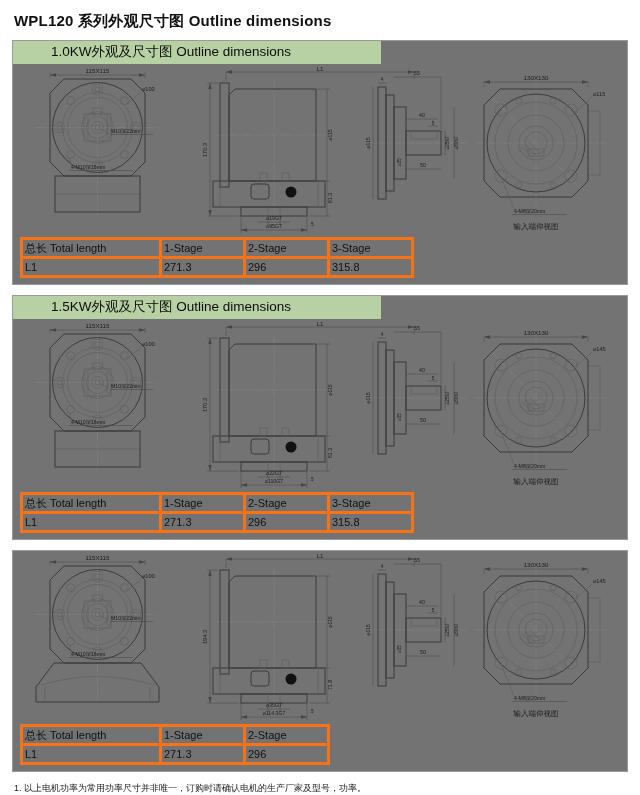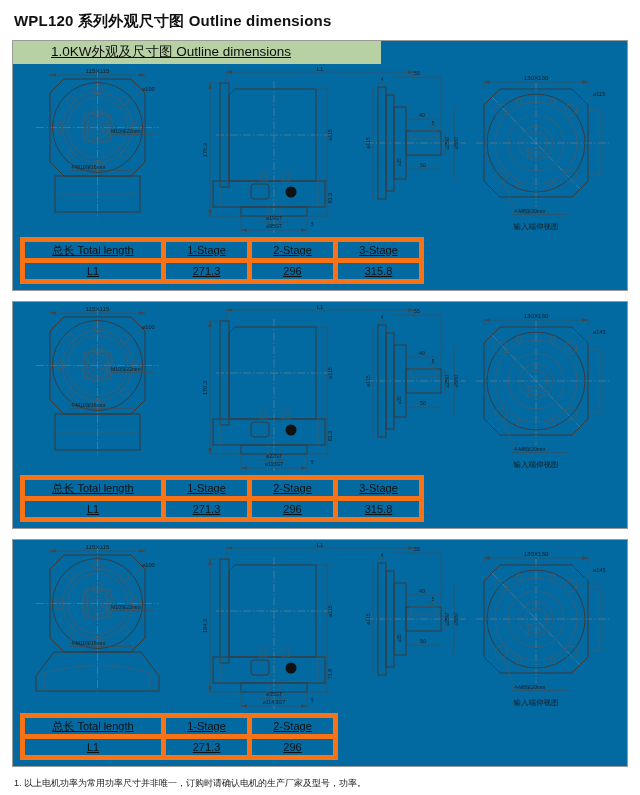--- a/index.html
+++ b/index.html
@@ -6,7 +6,7 @@
   body{width:640px;font-family:"Liberation Sans",sans-serif;color:#111;}
   .page{padding:6px 12px 8px 12px;}
   .page-title{font-size:15px;font-weight:bold;margin:6px 0 9px 2px;letter-spacing:.2px;}
-  .sec{border:1px solid #9a9a9a;background:#0369a1;margin-bottom:10px;text-decoration:underline;}
+  .sec{border:1px solid #9a9a9a;background:#737373;margin-bottom:10px;}
   .sec-head{background:var(--hdr,#b7d1a4);width:330px;padding:2px 0 3px 38px;font-size:13.5px;color:#0d0d0d;}
   svg.draw{display:block;margin:1px auto 0 auto;}
   .ol{stroke:#3b3b3b;stroke-width:1;fill:none;}

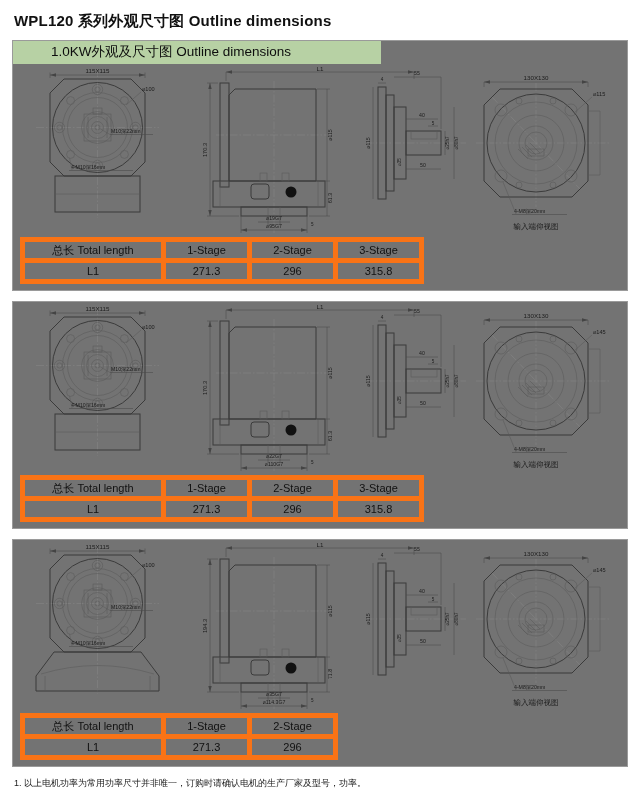--- a/index.html
+++ b/index.html
@@ -17,7 +17,7 @@
   svg text{fill:#1c1c1c;font-family:"Liberation Sans","DejaVu Sans",sans-serif;}
   .d6{font-size:6.2px;} .d55{font-size:5.6px;} .d5{font-size:5.2px;} .d45{font-size:4.6px;} .cap{font-size:7.5px;}
   table.dim-table{border-collapse:collapse;margin:2px 0 6px 7px;}
-  table.dim-table td{border:5px solid #f97316;text-align:center;font-size:11px;height:16px;width:77px;padding:0 2px;}
+  table.dim-table td{border:3px solid #f97316;font-size:11px;height:16px;width:77px;padding:0 2px;}
   table.dim-table td.c1{width:132px;}
   .notes{font-size:9px;line-height:1.45;color:#1a1a1a;margin:4px 0 0 2px;}
 </style>

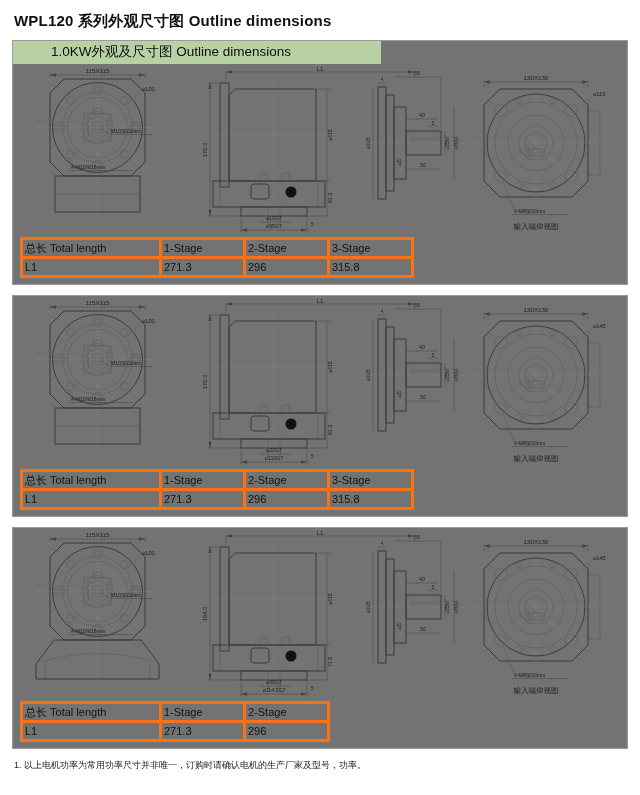--- a/index.html
+++ b/index.html
@@ -223,6 +223,7 @@
   </div>
 
   <div class="sec">
+    <div class="sec-head">1.5KW外观及尺寸图 Outline dimensions</div>
 
     <svg class="draw" viewBox="0 0 612 170" width="612" height="170">
 

